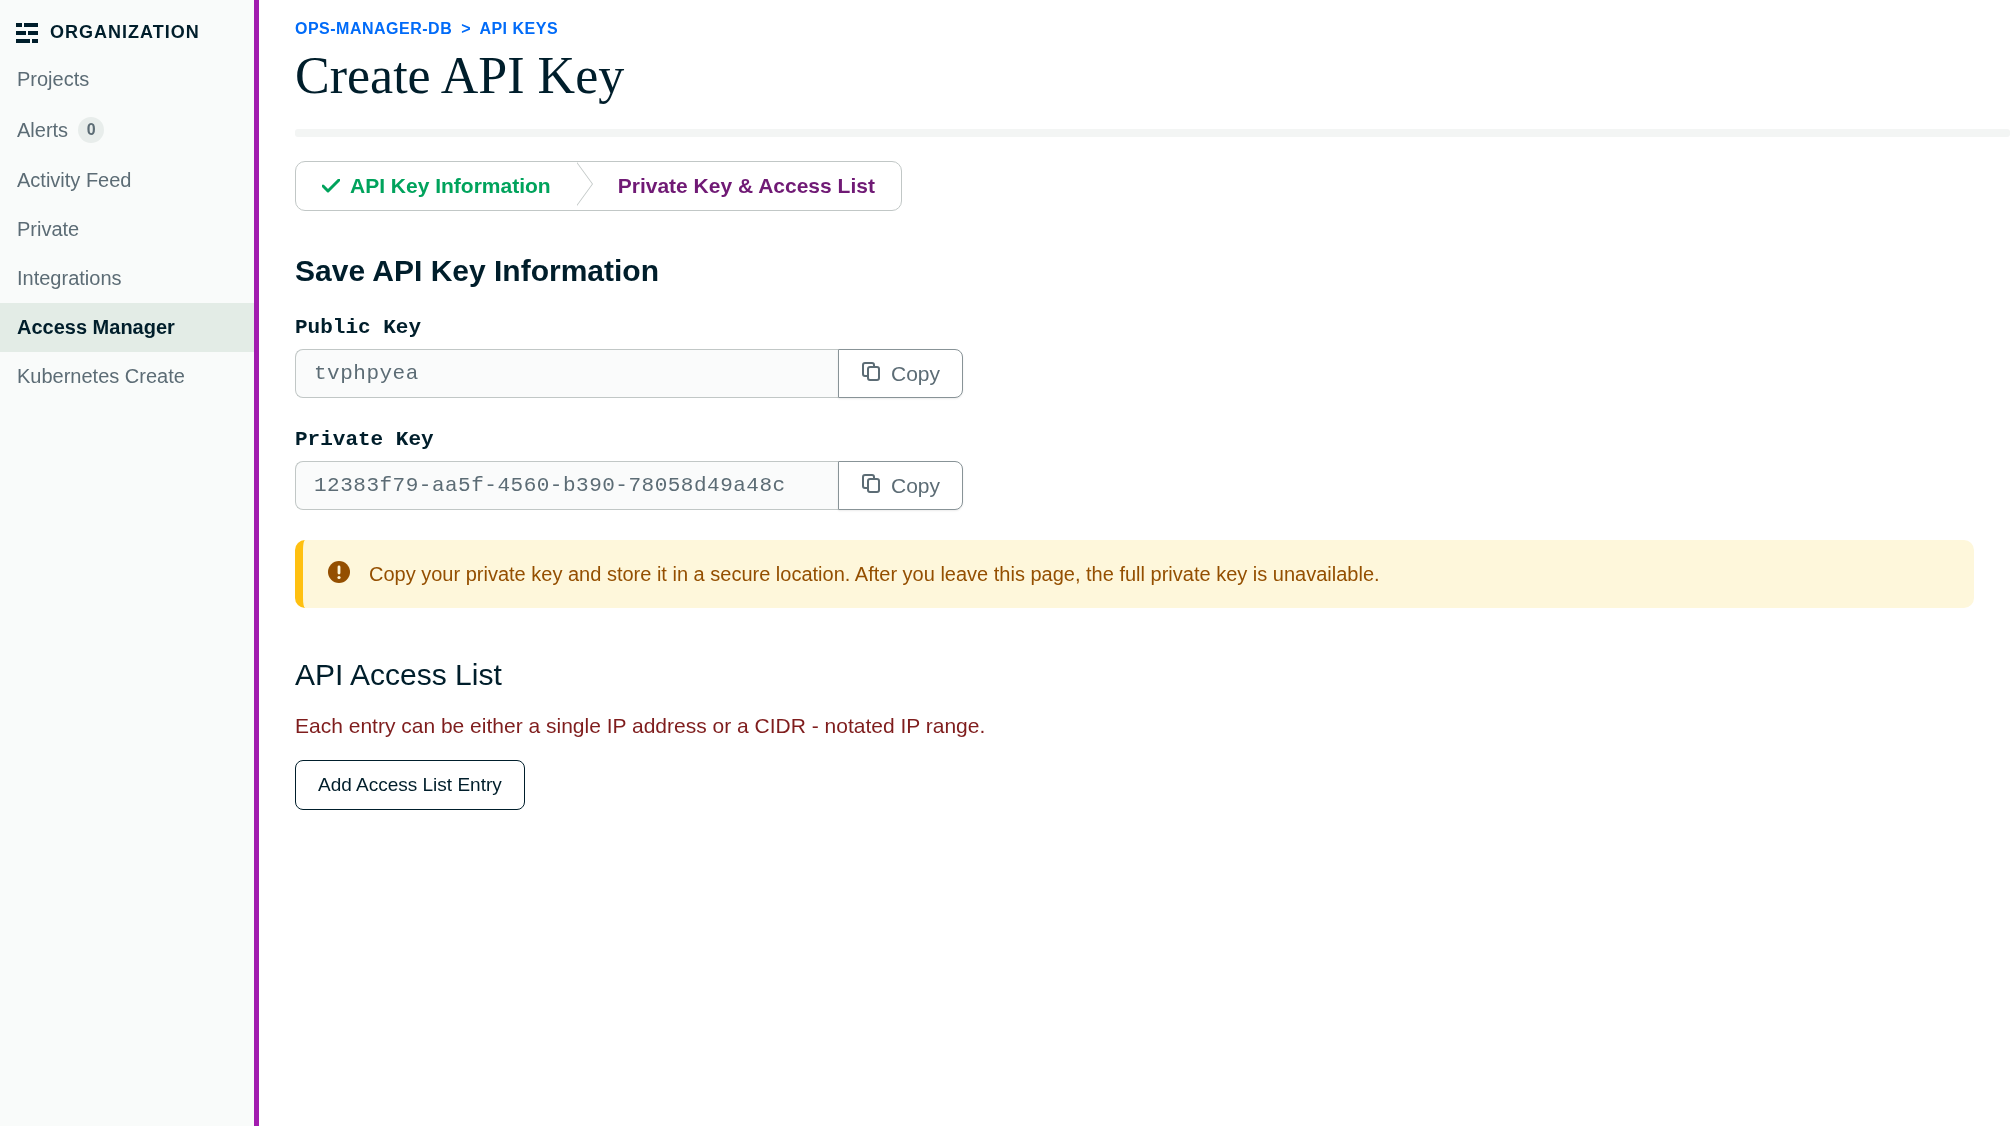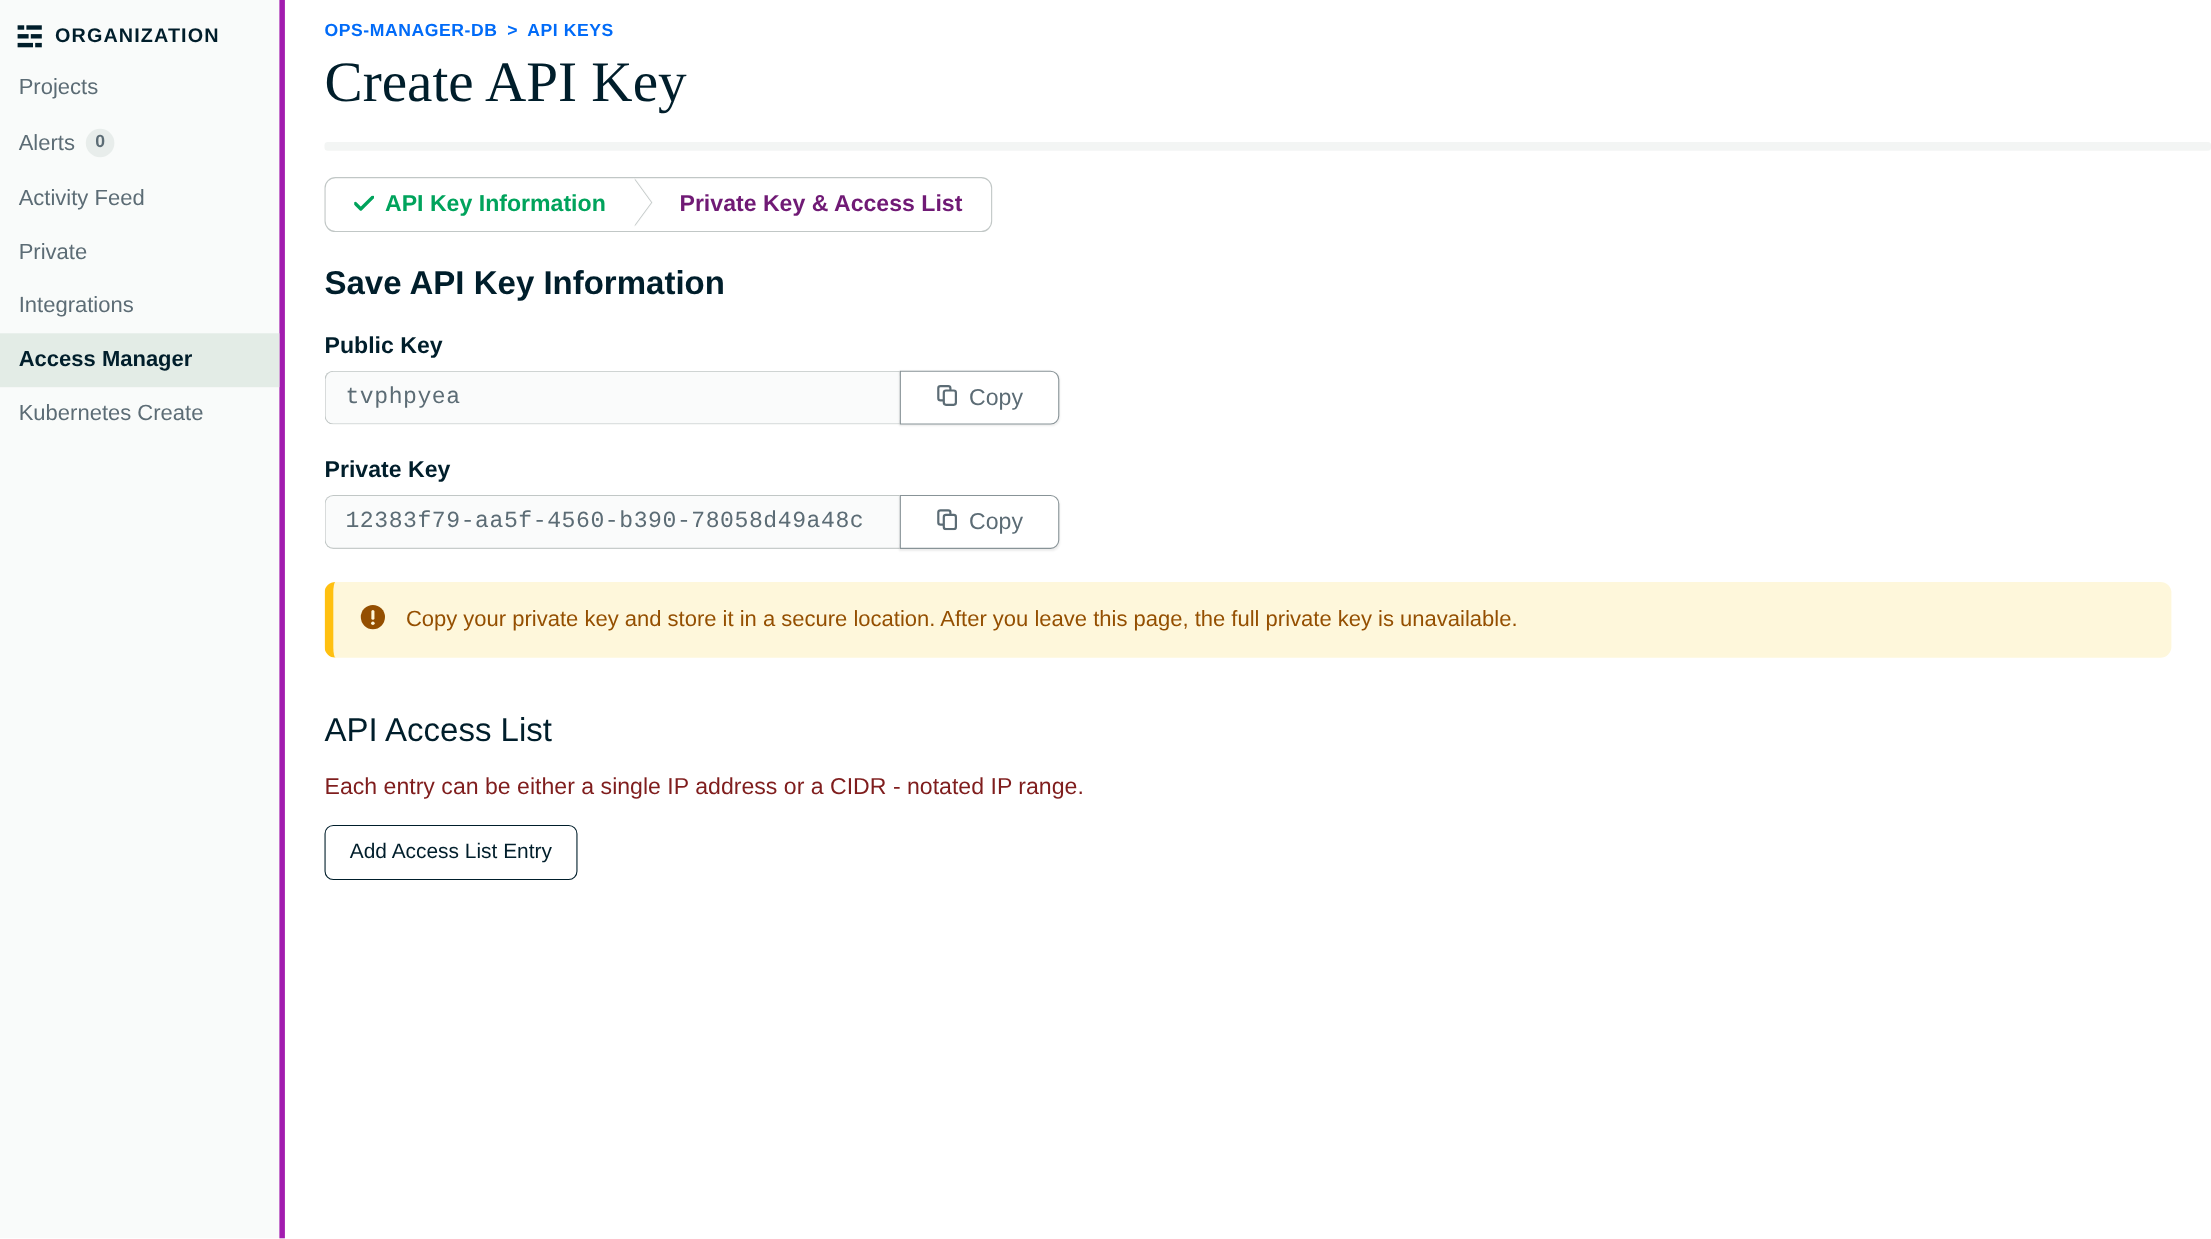--- a/index.html
+++ b/index.html
@@ -98,7 +98,7 @@
       border: 1px solid #C1C7C6;
       border-radius: 10px;
       overflow: hidden;
-      margin-bottom: 30px;
+      margin-bottom: 43px;
       background: #fff;
     }
     .step {

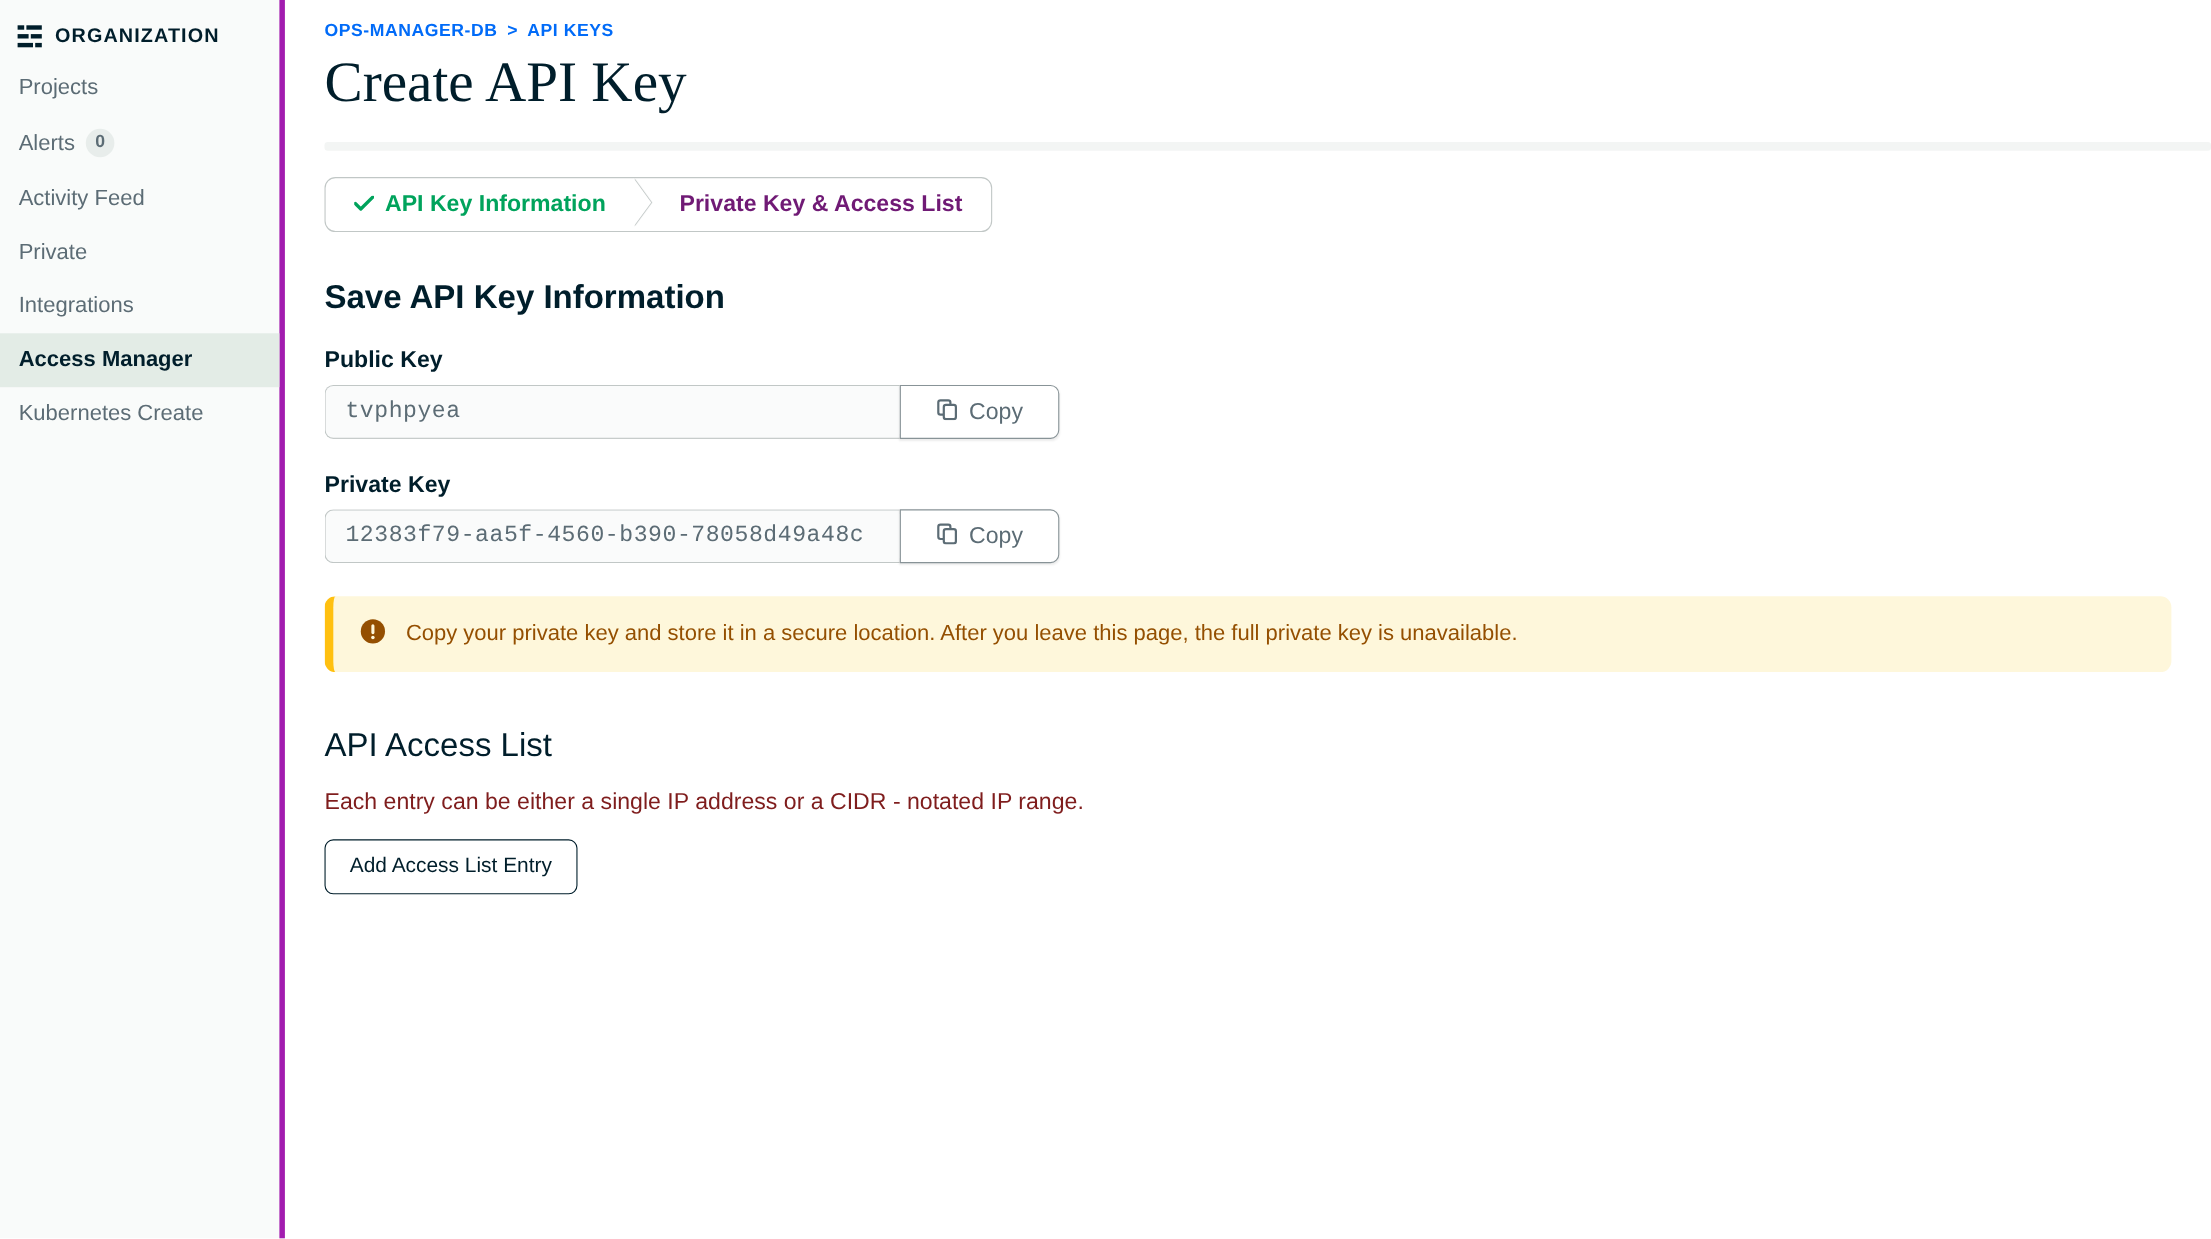--- a/index.html
+++ b/index.html
@@ -139,6 +139,7 @@
       font-weight: 700;
       color: #001E2B;
       margin-bottom: 10px;
+      font-family: Liberation Mono, monospace;
     }
     .key-row {
       display: flex;

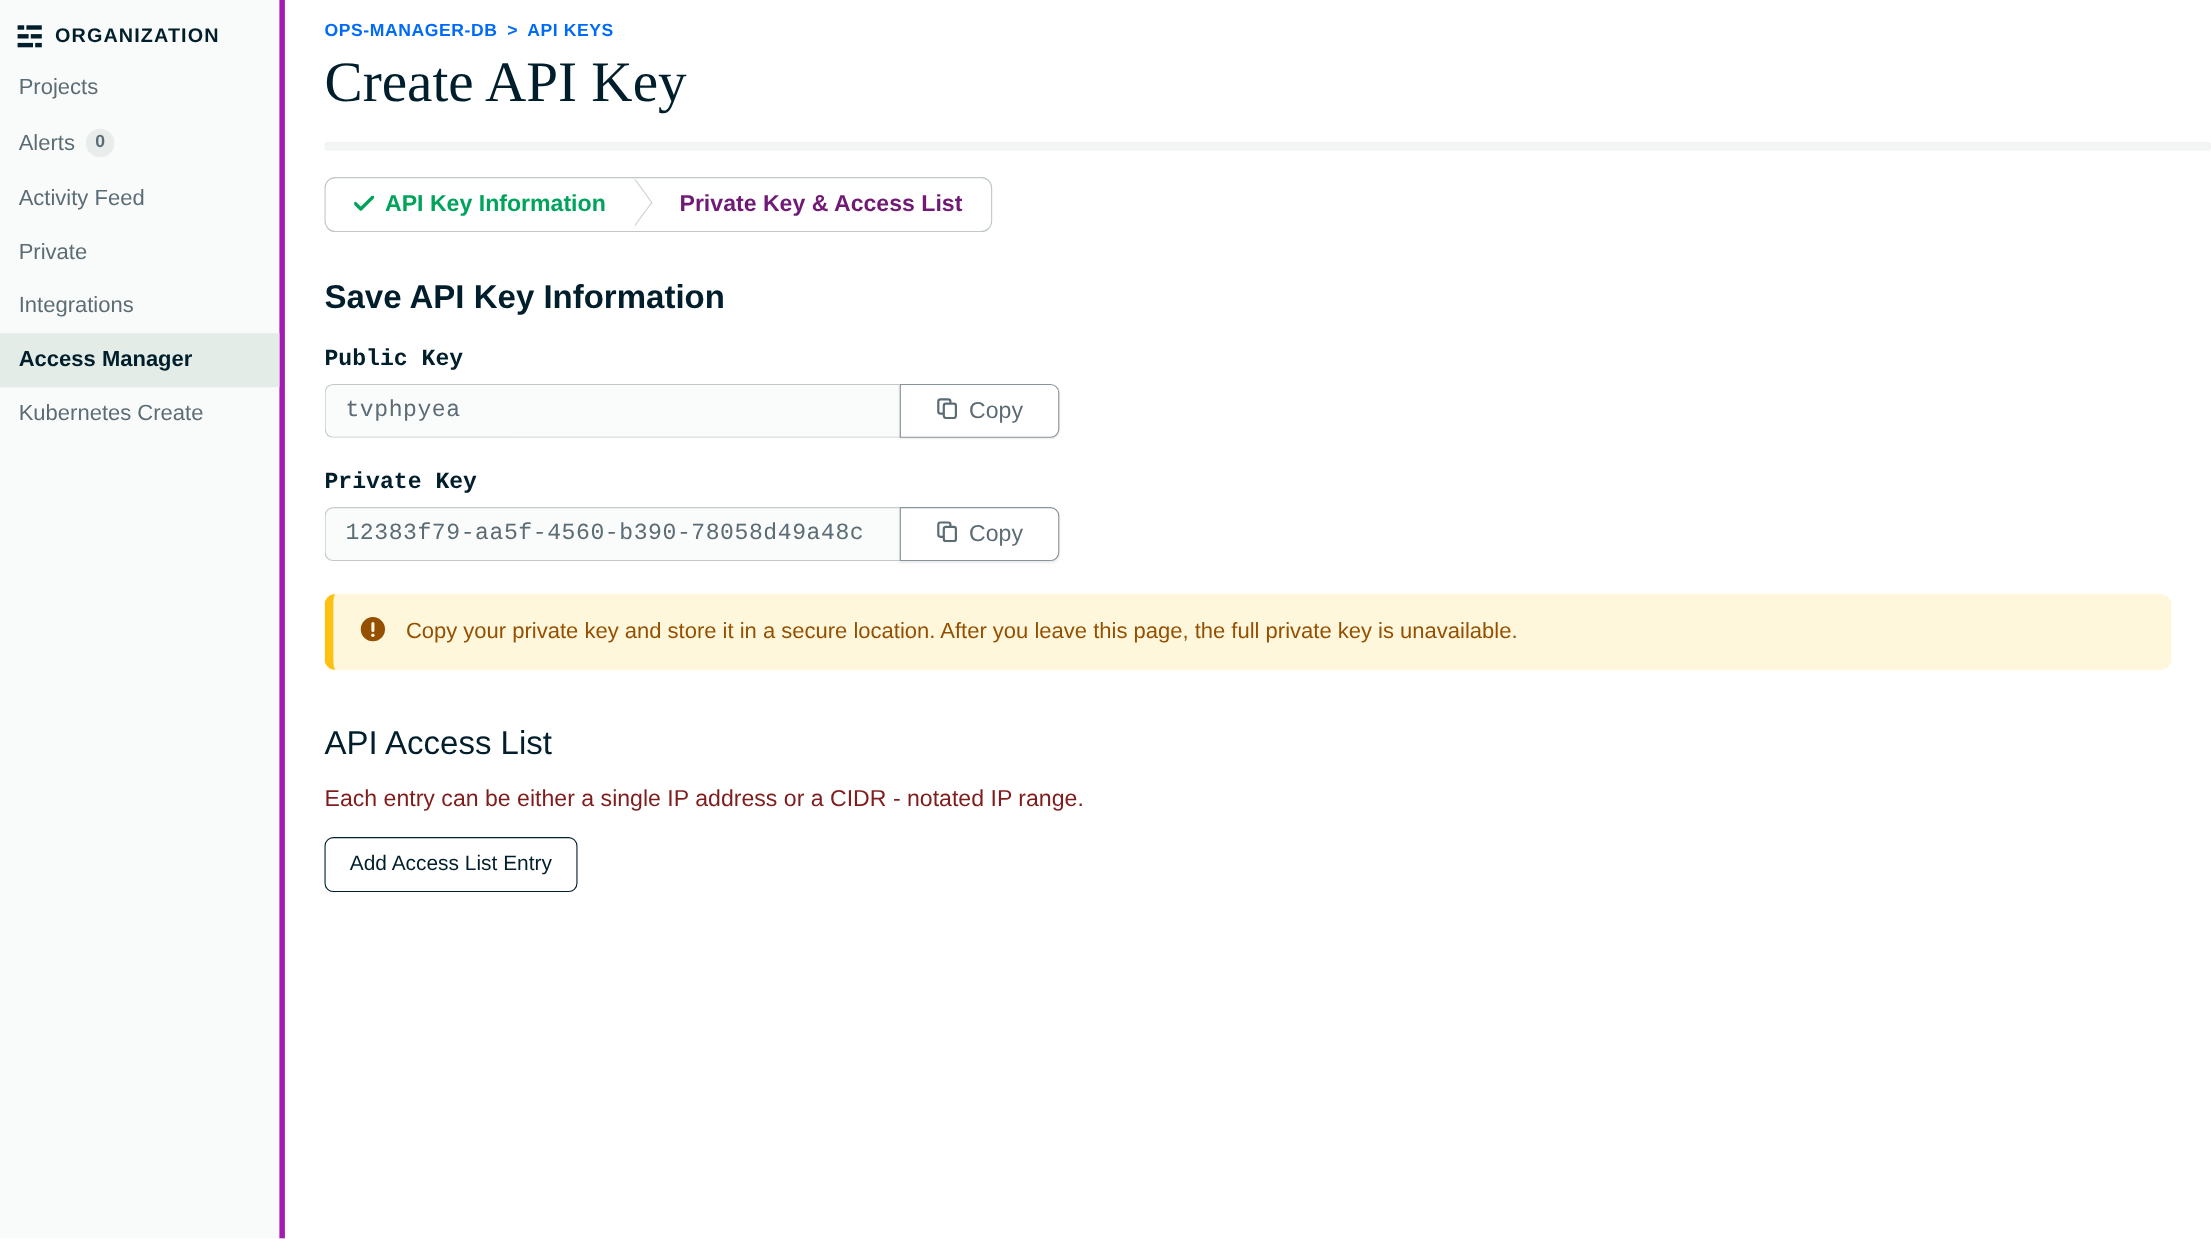--- a/index.html
+++ b/index.html
@@ -163,7 +163,7 @@
       display: flex;
       align-items: center;
       gap: 10px;
-      padding: 0 32px;
+      padding: 0 22px;
       font-size: 21px;
       color: #5C6C75;
       background: #fff;

